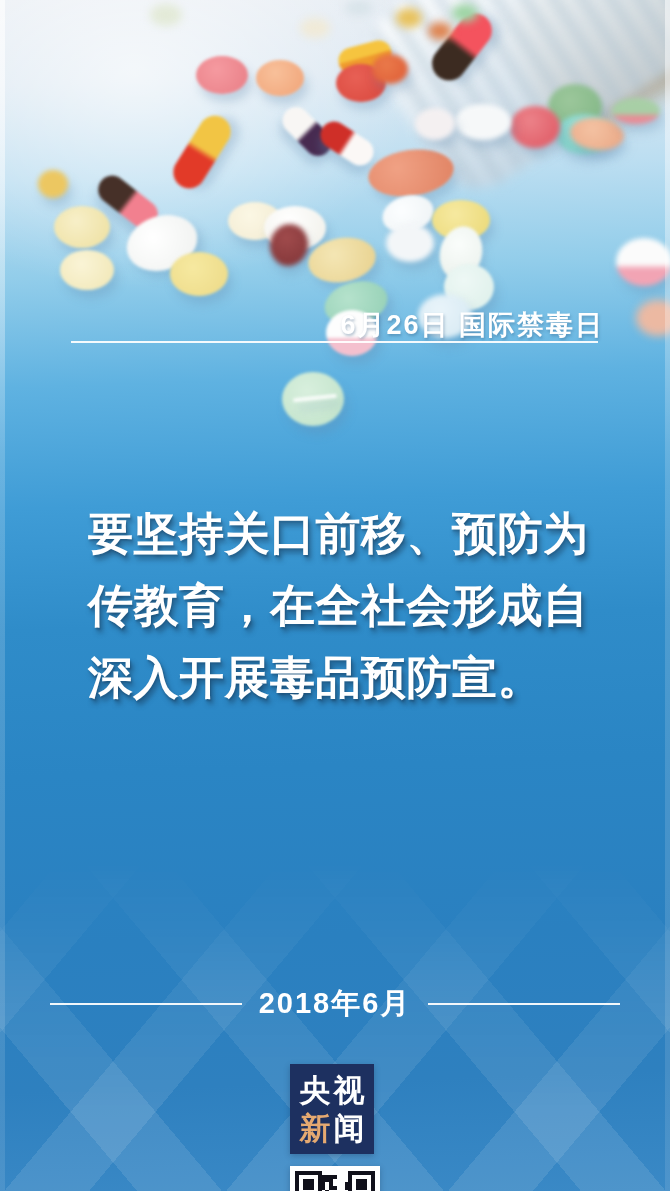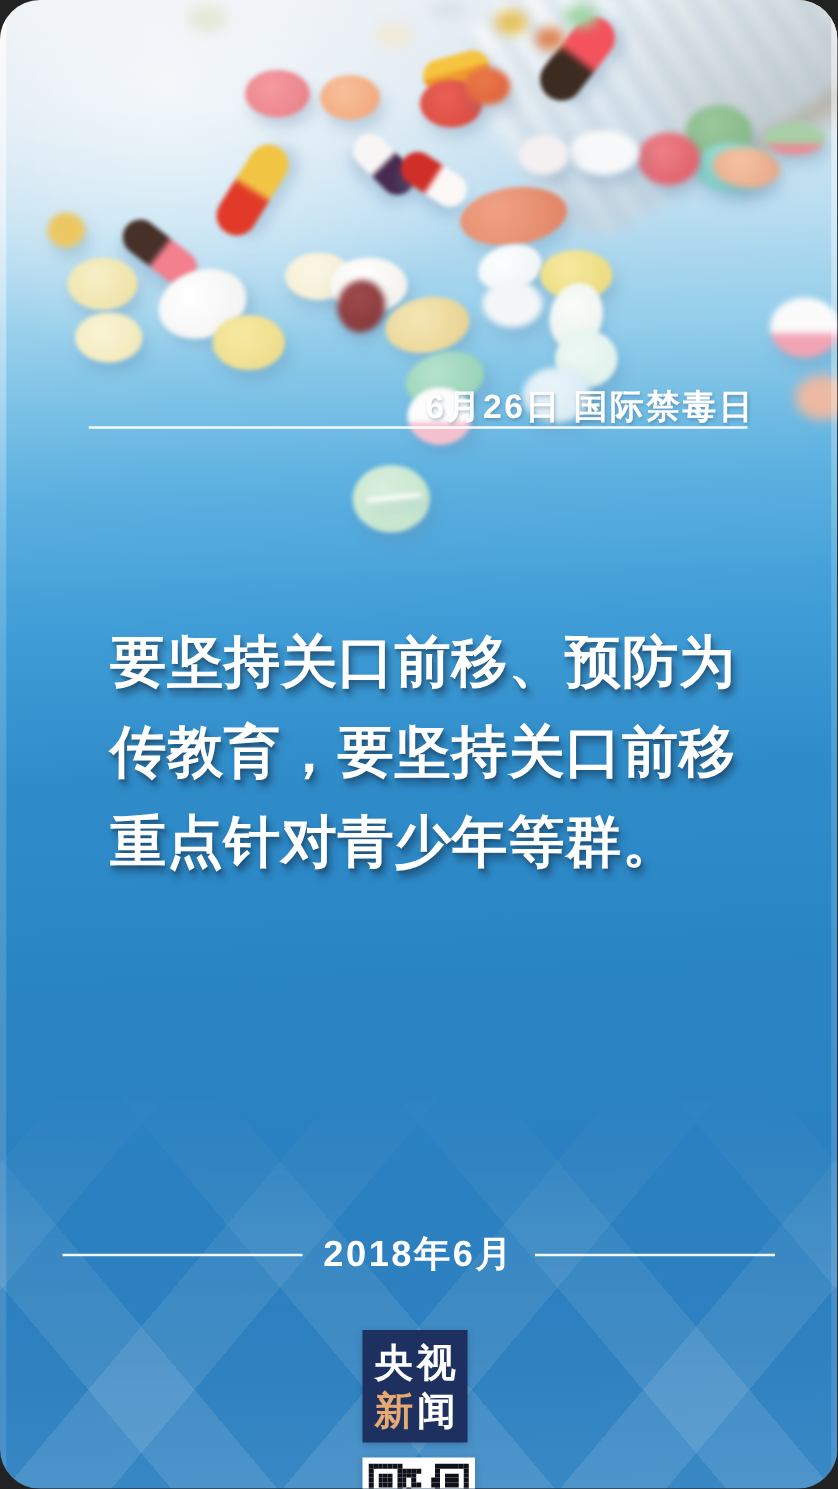--- a/index.html
+++ b/index.html
@@ -12,7 +12,6 @@
         #e9eef4 0%, #dce8f2 7%, #bcdef1 15%, #92cdea 23%,
         #5fb2e1 32%, #3f9cd6 42%, #2f8cc9 52%, #2a85c4 64%,
         #2a80c0 78%, #2e80bf 90%, #3a89c6 100%);
-    border-radius: 32px;
   }
   
   .photo{position:absolute;left:0;top:0;width:670px;height:470px;}

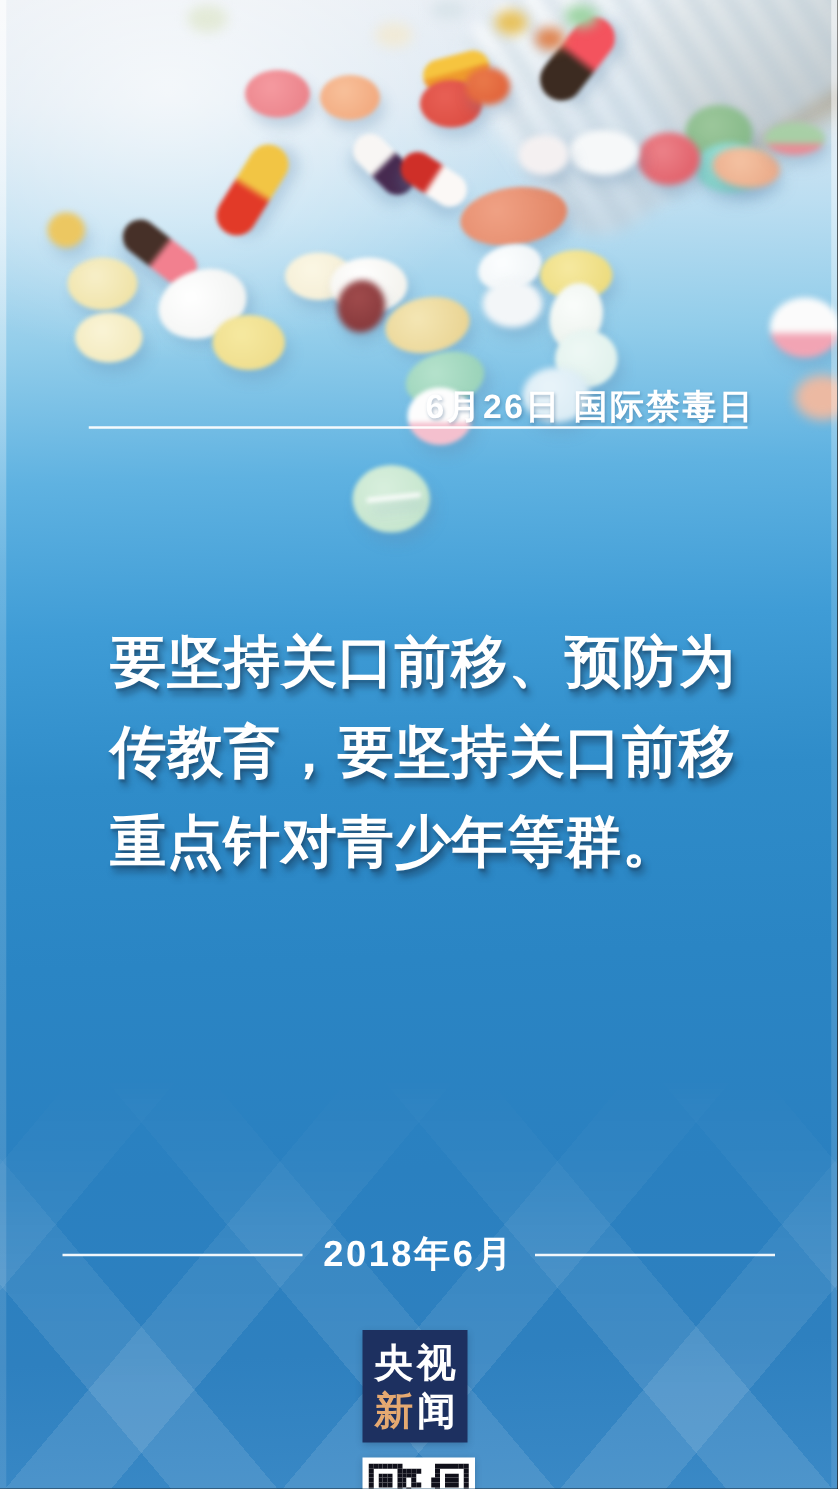--- a/index.html
+++ b/index.html
@@ -60,7 +60,6 @@
     color:#ffffff;font-size:45px;font-weight:bold;line-height:72px;
     white-space:nowrap;letter-spacing:0.5px;
     text-shadow:3px 5px 5px rgba(22,54,84,.50), 1px 2px 2px rgba(22,54,84,.40);
-    font-family:Liberation Mono, monospace;
   }
   .footer-date{
     position:absolute;top:984px;left:0;right:0;

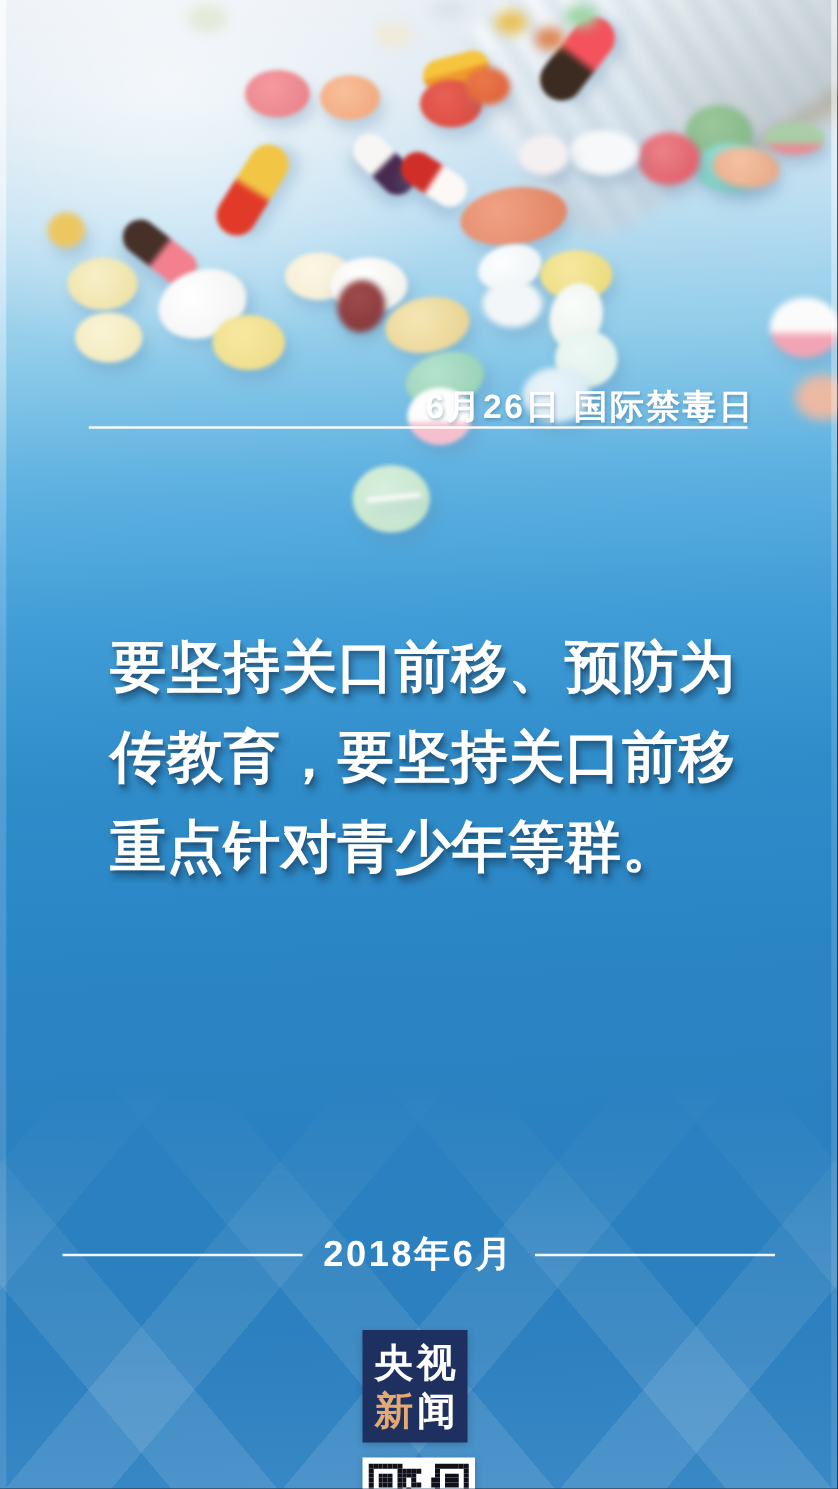--- a/index.html
+++ b/index.html
@@ -153,7 +153,7 @@
 
   <div class="quote">
     <div class="quote-line">要坚持关口前移、预防为</div>
-    <div class="quote-line">传教育，要坚持关口前移</div>
+    <div class="quote-line">传教育，在全社会形成自</div>
     <div class="quote-line">重点针对青少年等群。</div>
   </div>
 

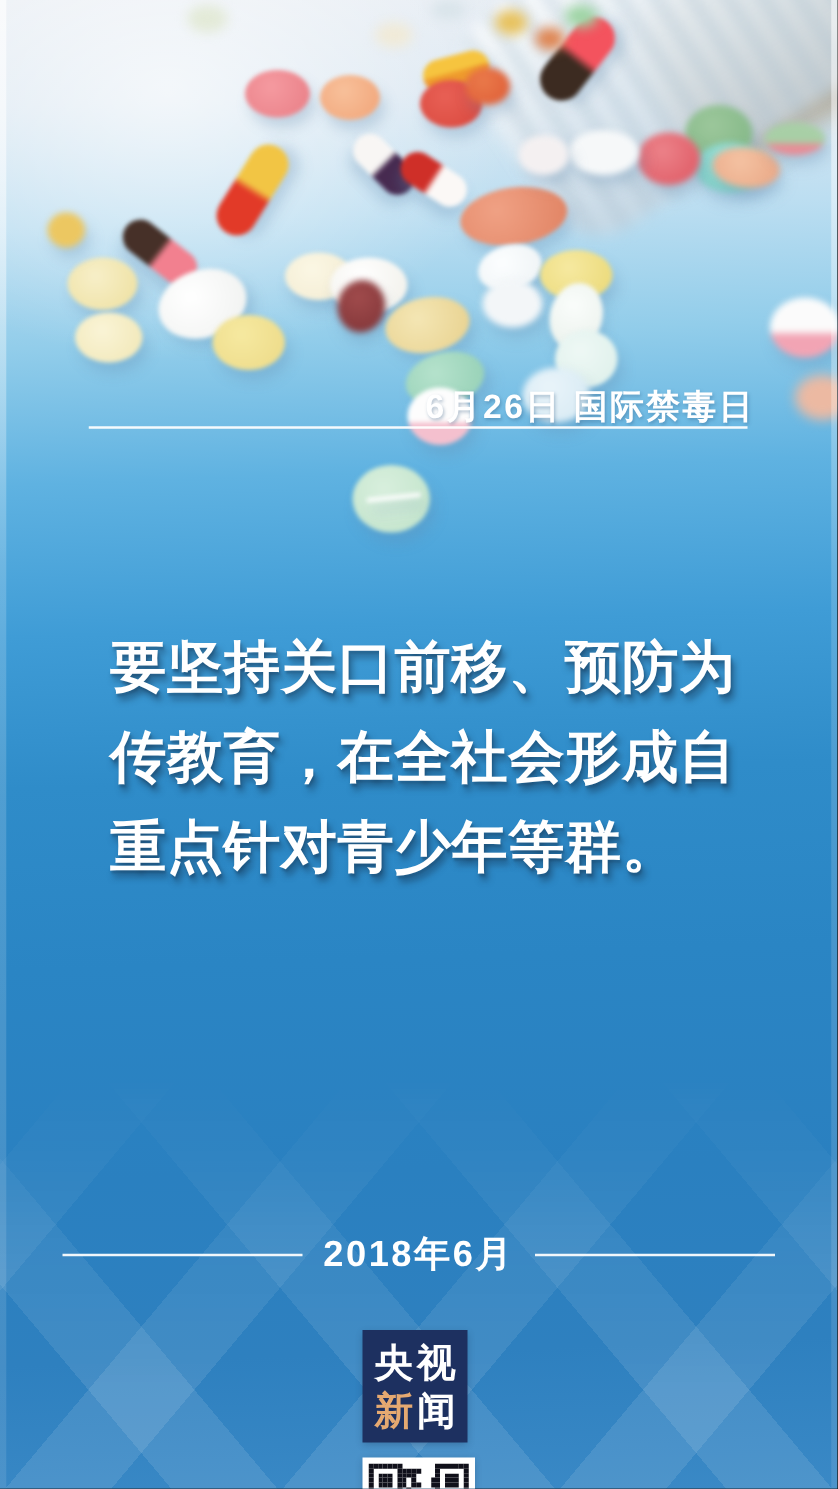--- a/index.html
+++ b/index.html
@@ -154,7 +154,7 @@
   <div class="quote">
     <div class="quote-line">要坚持关口前移、预防为</div>
     <div class="quote-line">传教育，在全社会形成自</div>
-    <div class="quote-line">重点针对青少年等群。</div>
+    <div class="quote-line">深入开展毒品预防宣。</div>
   </div>
 
   <div class="footer-date">

